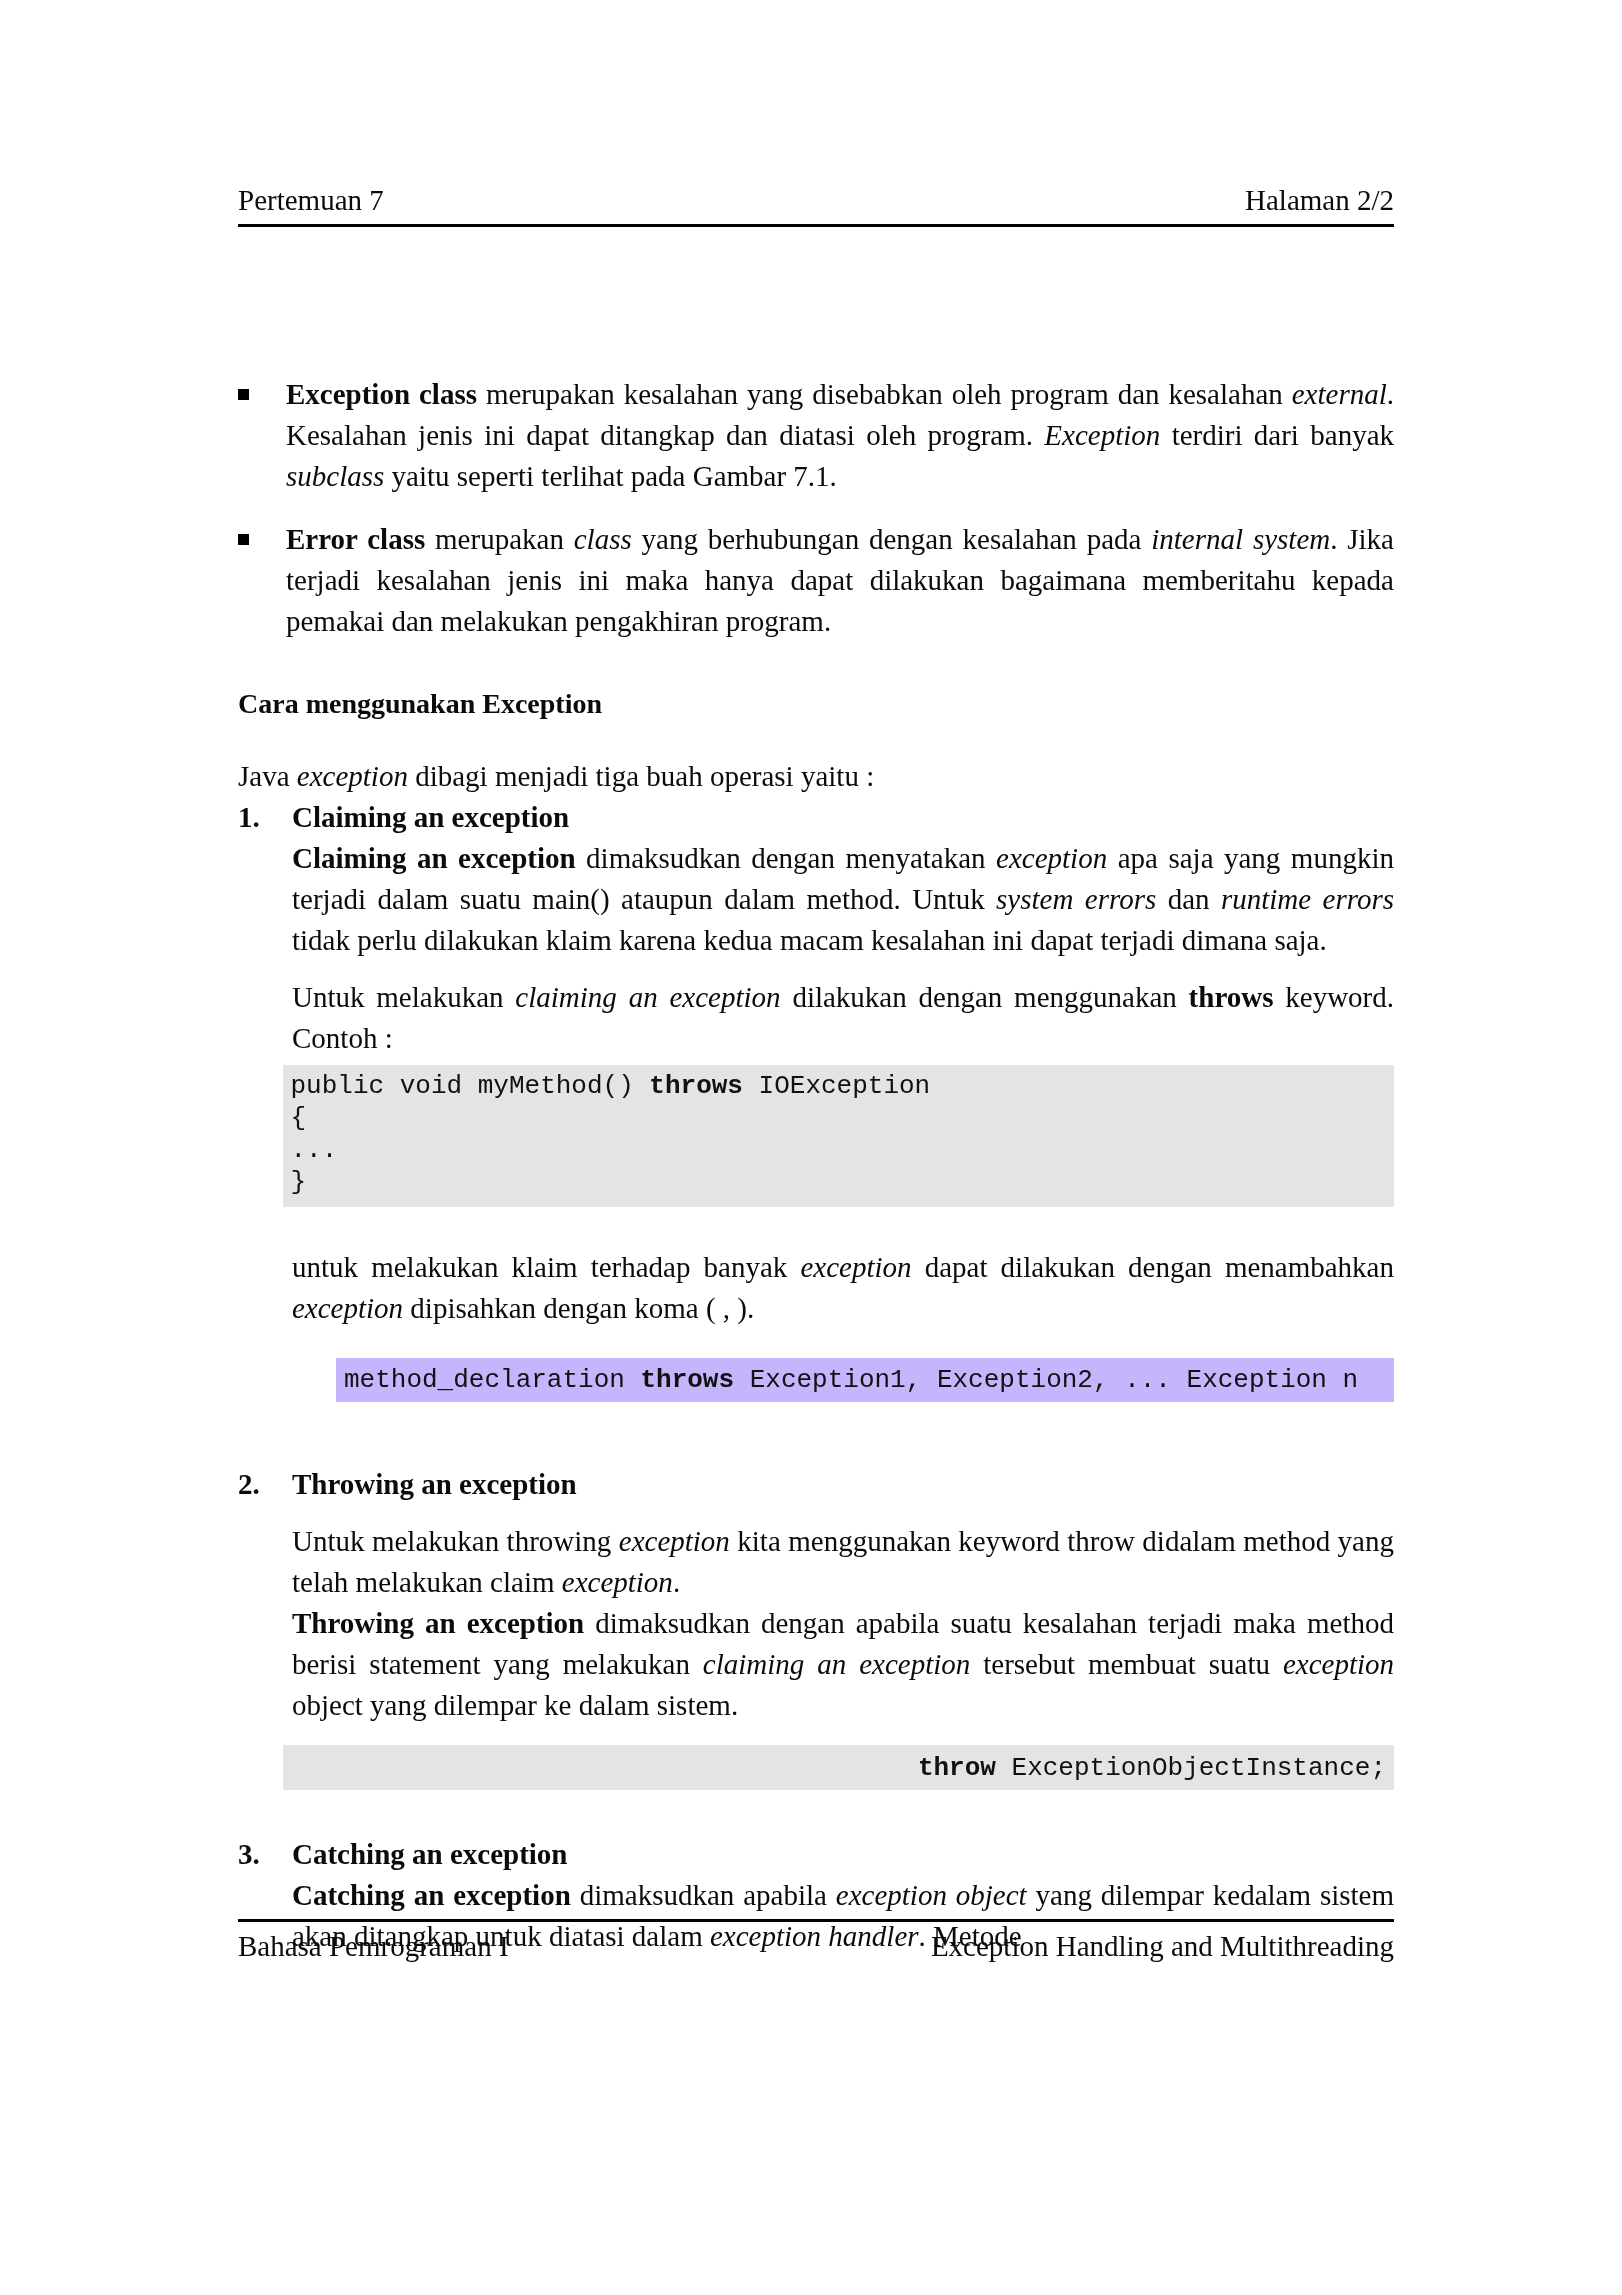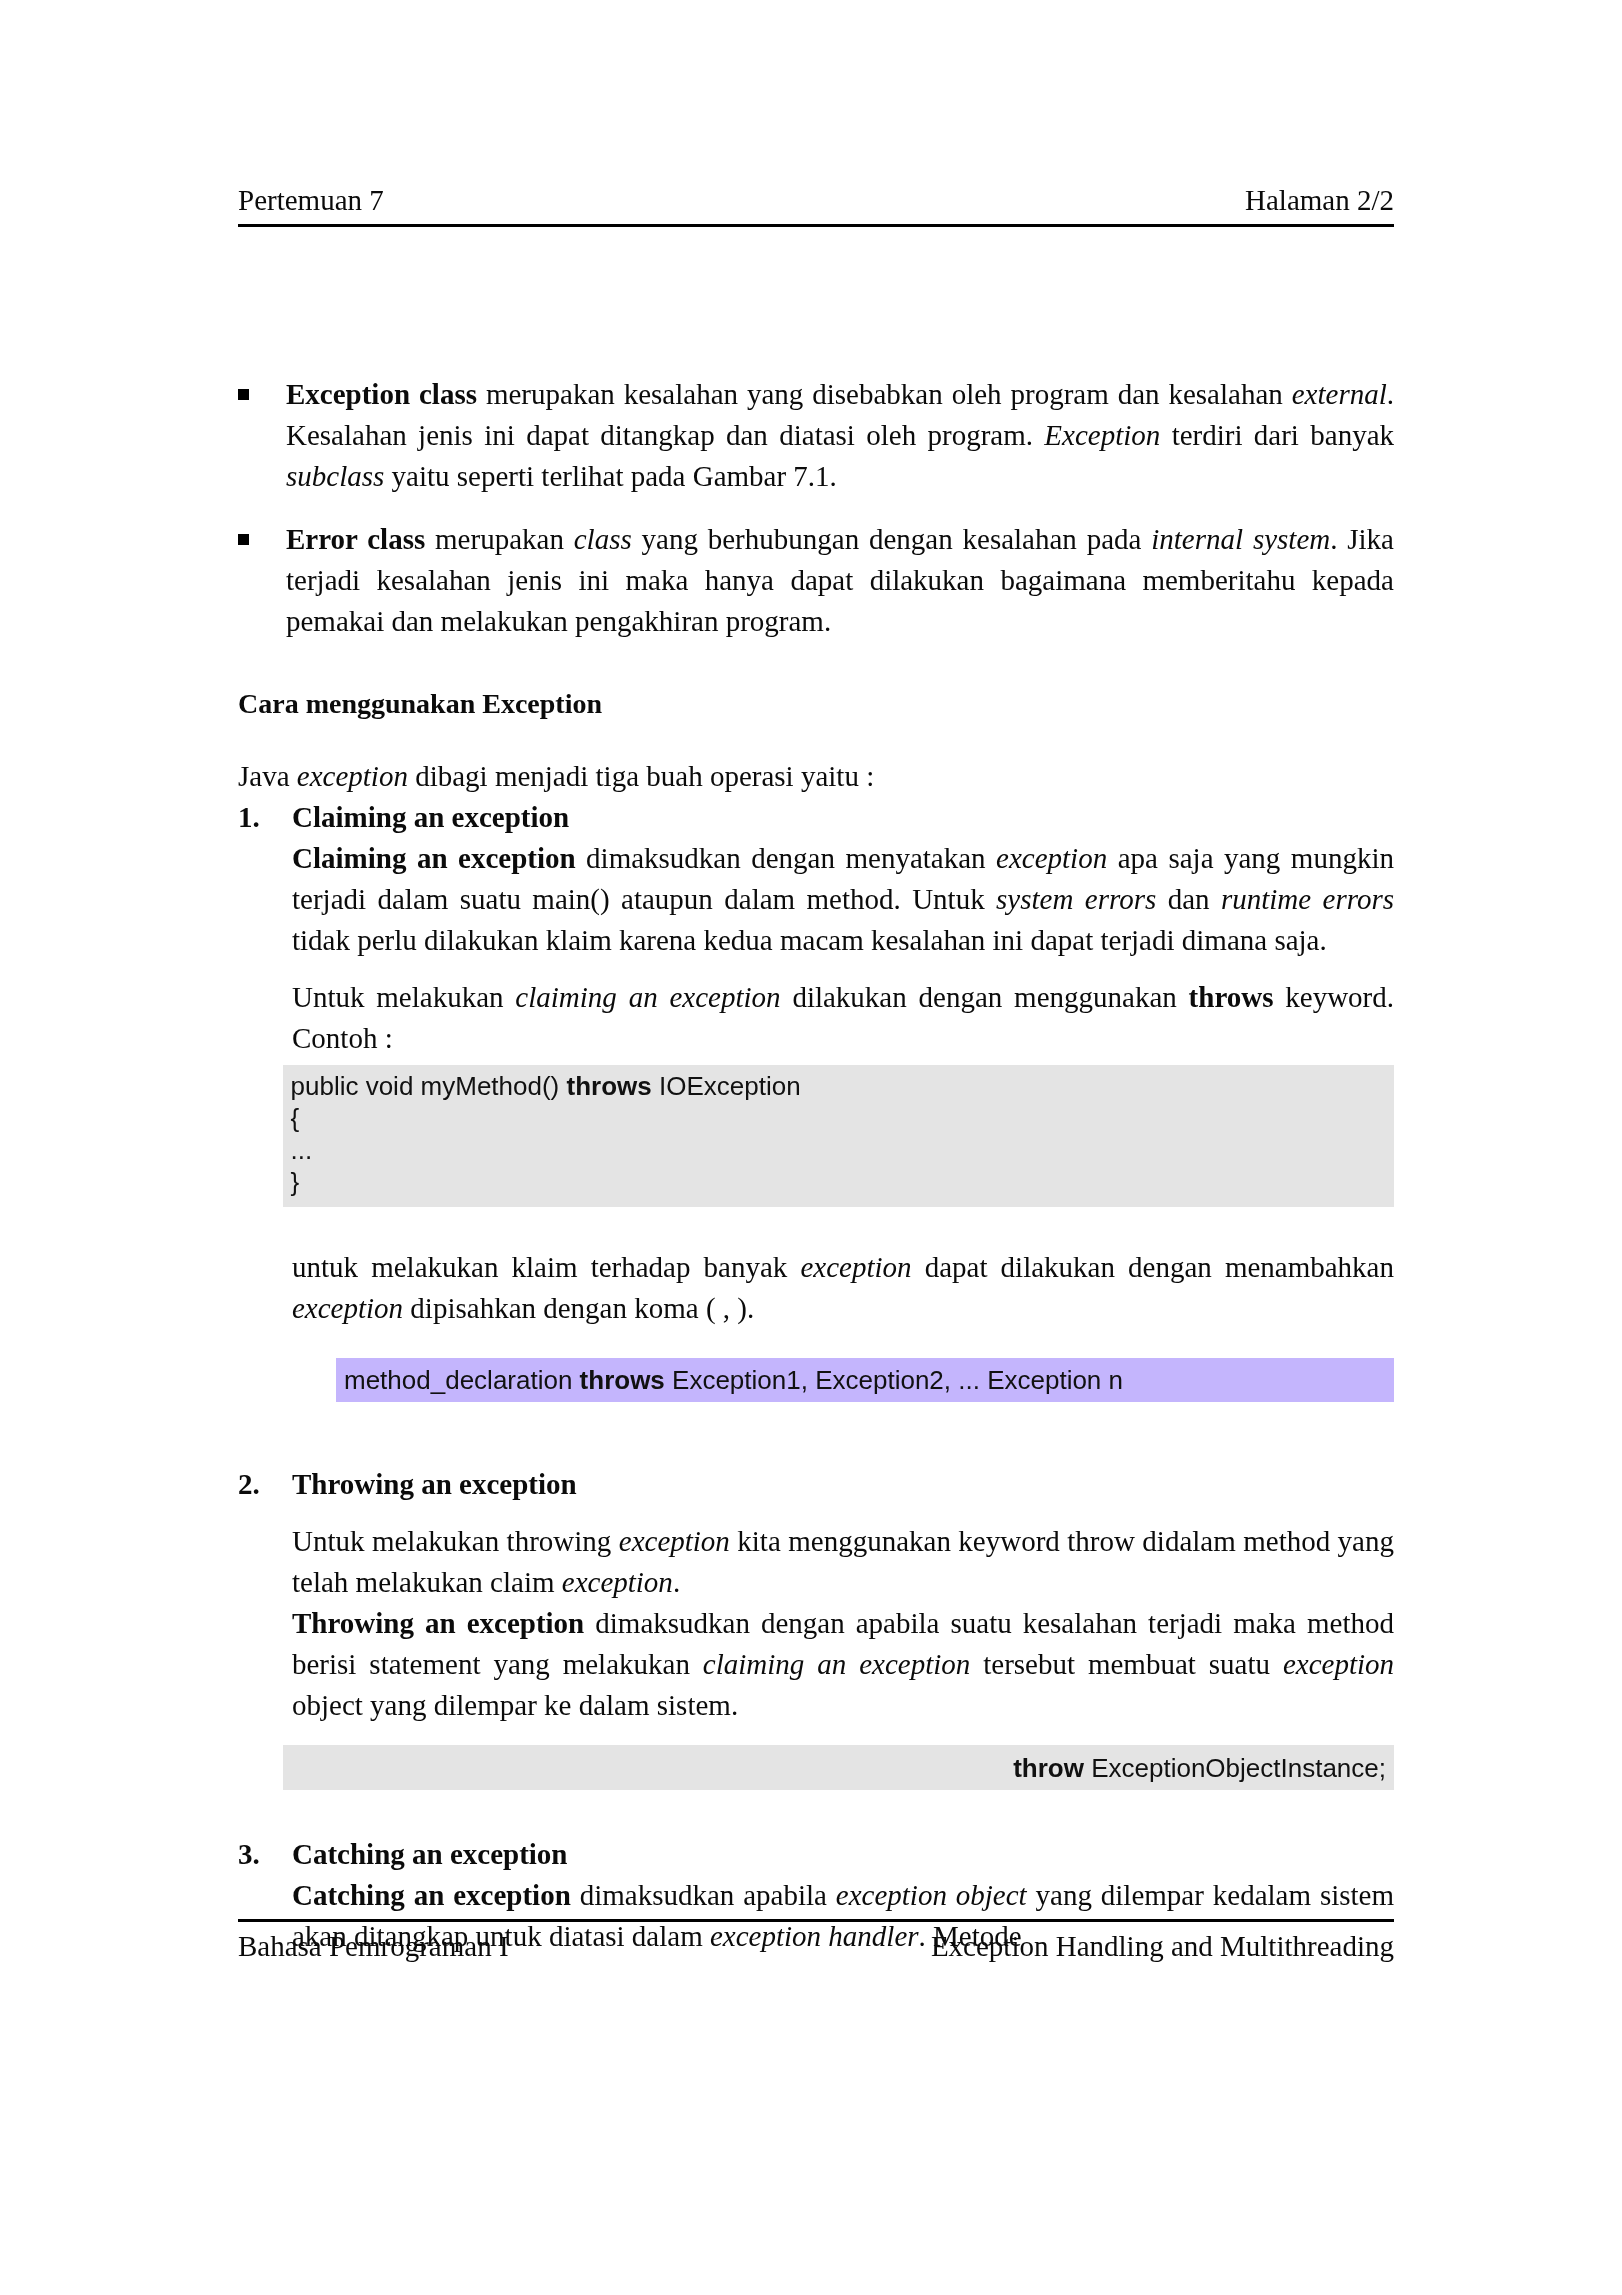--- a/index.html
+++ b/index.html
@@ -33,7 +33,7 @@
   .sp{margin-top:16px;}
   .p-after-code{margin-top:40px;}
   .code{
-    font-family:Liberation Sans, sans-serif;
+    font-family:Liberation Mono, monospace;
     font-size:26px;line-height:32px;color:#111;
     background:#e4e4e4;
     margin-left:-9.5px;

